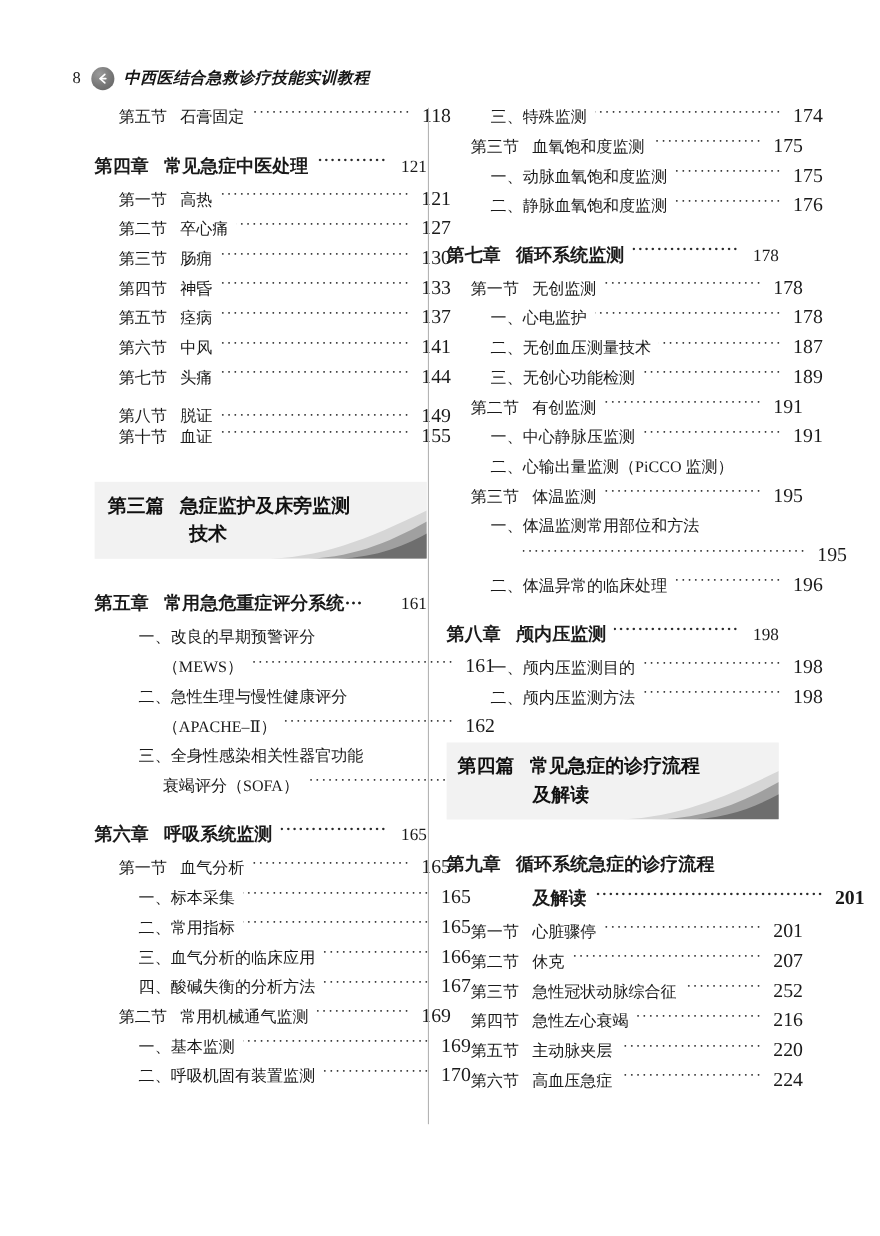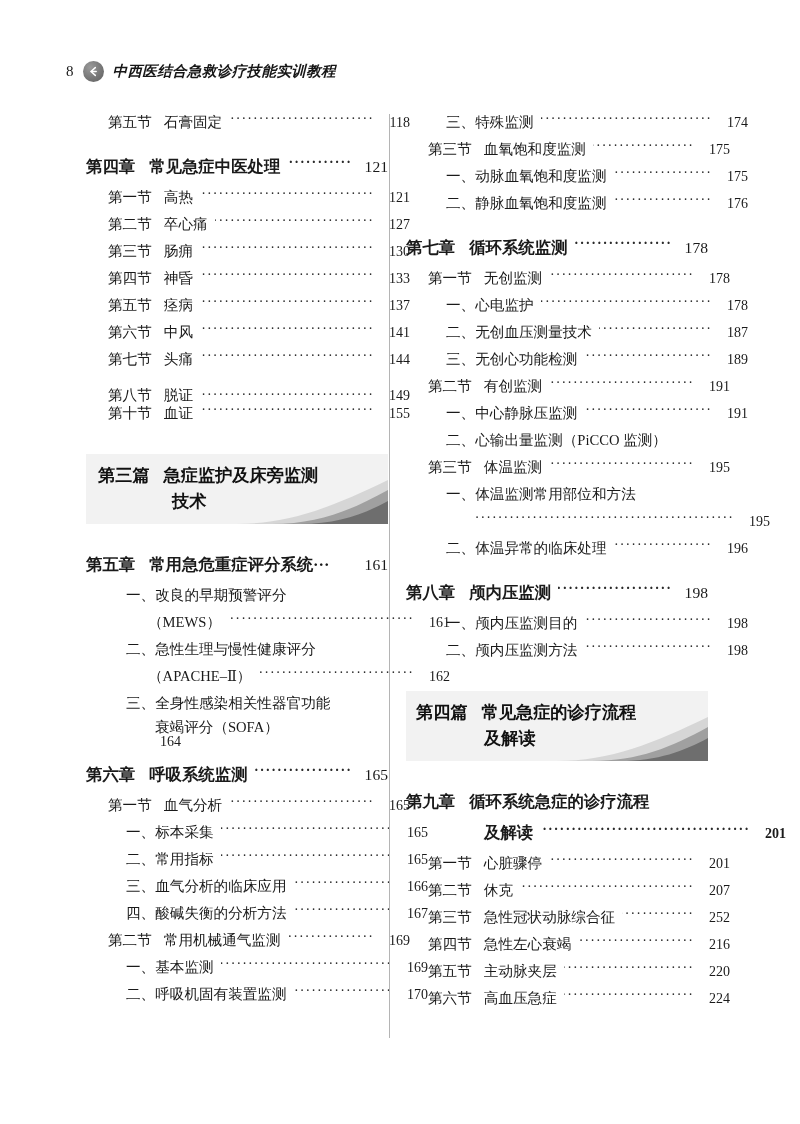--- a/index.html
+++ b/index.html
@@ -64,7 +64,7 @@
   .columns {
     position: absolute;
     left: 0;
-    top: 112px;
+    top: 96px;
     width: 800px;
     height: 930px;
   }

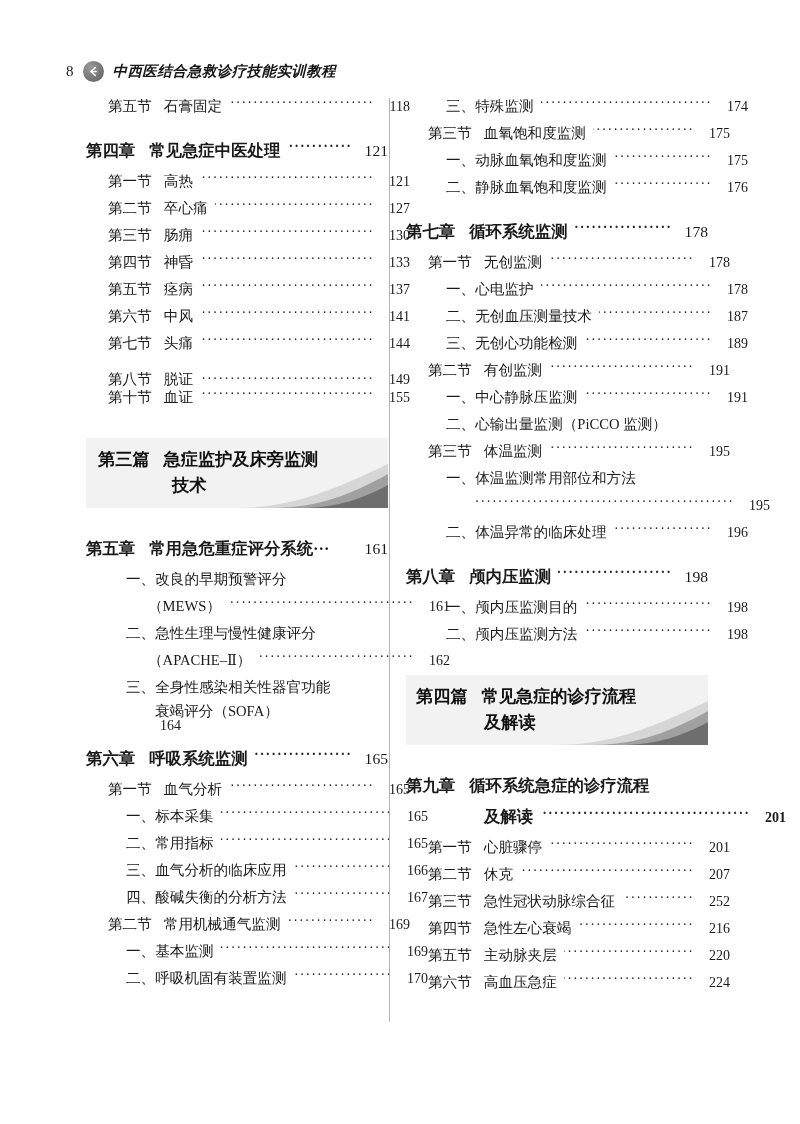--- a/index.html
+++ b/index.html
@@ -102,7 +102,7 @@
   .toc-line .num {
     flex: none;
     font-family: "Liberation Serif", serif;
-    font-size: 14px;
+    font-size: 18px;
     text-align: right;
     min-width: 26px;
     margin-left: 7px;

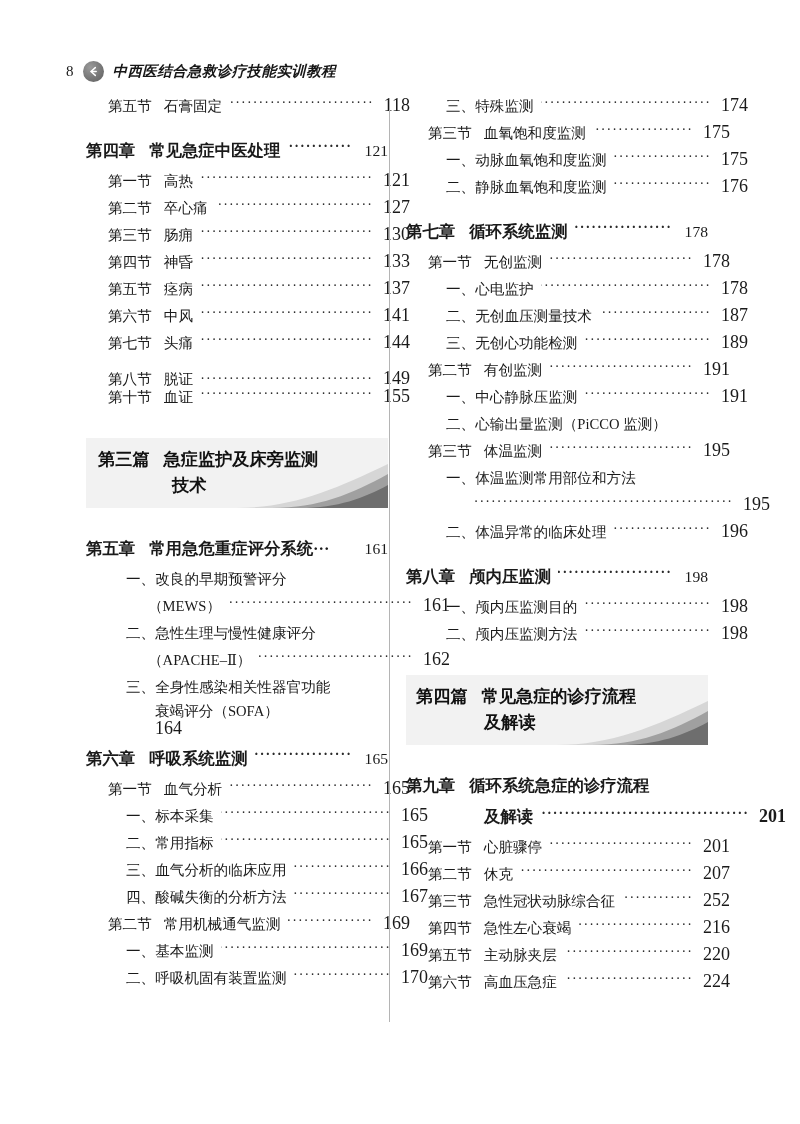--- a/index.html
+++ b/index.html
@@ -367,7 +367,7 @@
           <span class="leader" style="visibility: hidden;"></span>
           <span class="num"></span>
         </div>
-        <div class="toc-line lvl-cont-item" style="height: 27px; flex-direction: column;">
+        <div class="toc-line lvl-cont-item" style="height: 27px;">
           <span class="label">
             <span>衰竭评分（SOFA）</span>
           </span>

